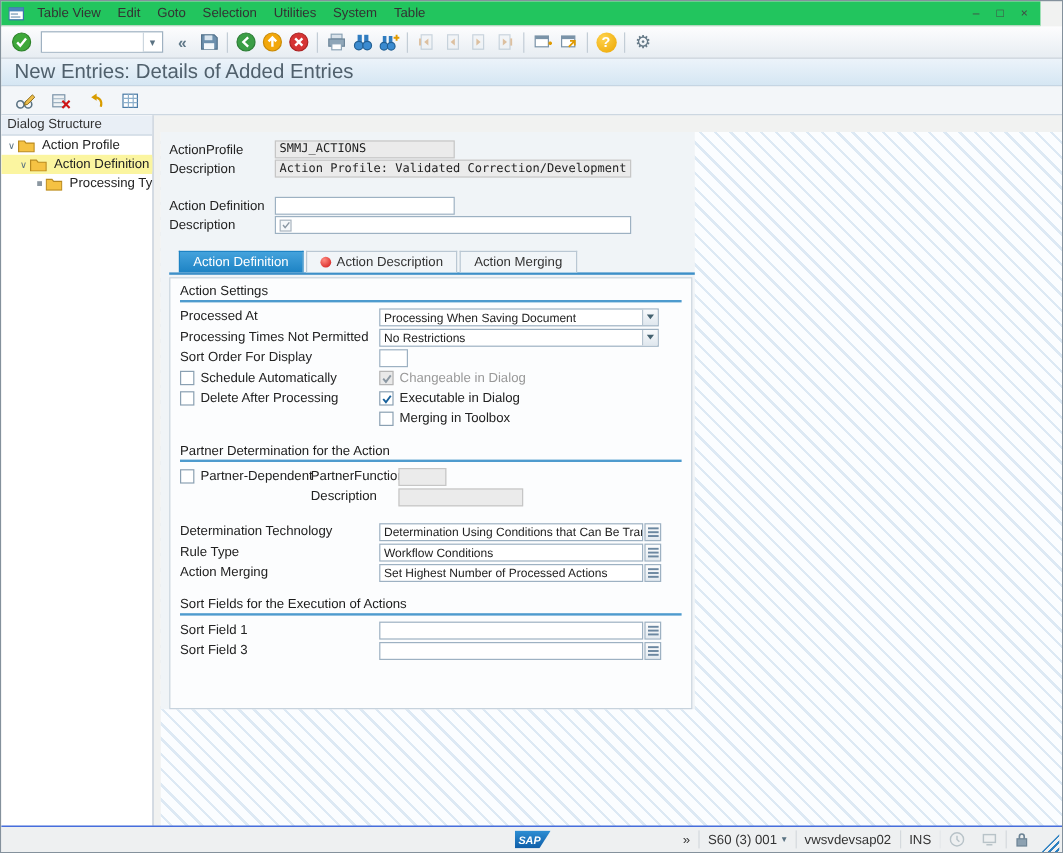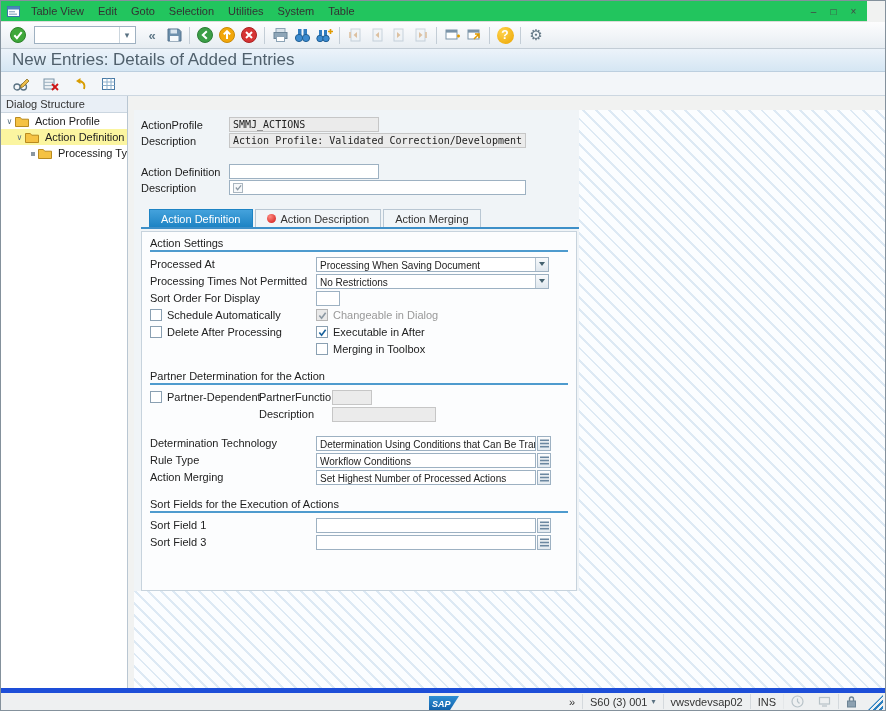--- a/index.html
+++ b/index.html
@@ -389,7 +389,7 @@
                 <path d="M1.5 5l2.5 3 4.5-6" fill="none" stroke="currentColor" stroke-width="1.8"></path>
               </svg>
           </span>
-          <span class="cklbl">Executable in After</span>
+          <span class="cklbl">Executable in Dialog</span>
         </div>
         <div class="prow">
           <span class="col1"></span>

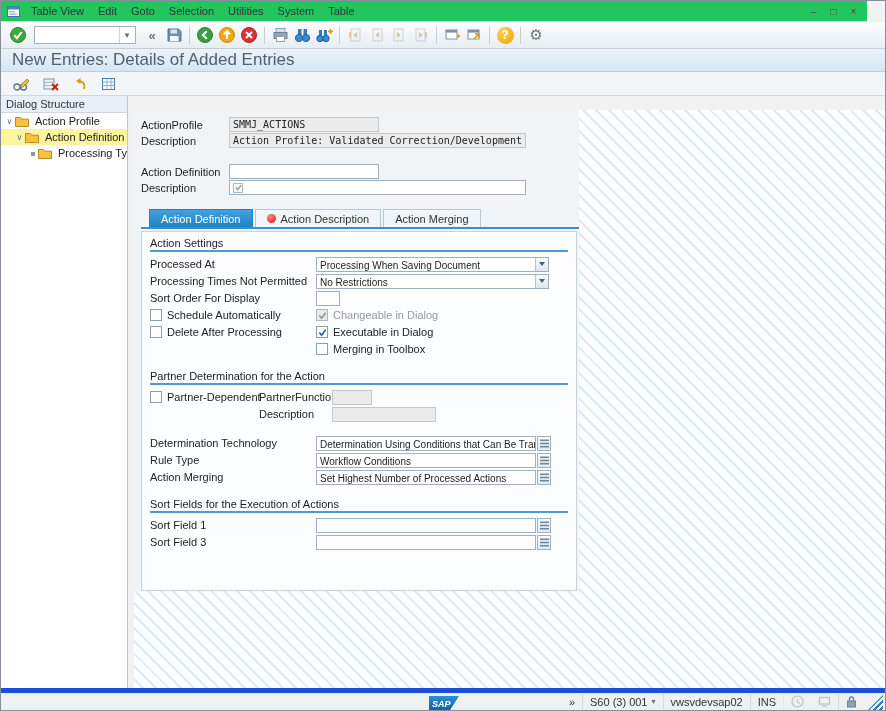--- a/index.html
+++ b/index.html
@@ -81,7 +81,7 @@
   .cklbl.disabled{color:#999}
 
   
-  .statusbar{position:absolute;left:0;bottom:0;right:0;height:22px;background:#eef0f1;border-top:5px solid #1d4ed8;display:flex;align-items:center}
+  .statusbar{position:absolute;left:0;bottom:0;right:0;height:22px;background:#eef0f1;border-top:1px solid #1d4ed8;display:flex;align-items:center}
   .saplogo{position:absolute;left:428px;top:3px;width:30px;height:15px;background:linear-gradient(#2e8fd4,#0f5ea8);clip-path:polygon(0 0,100% 0,68% 100%,0 100%);color:#fff;font-size:9px;font-weight:bold;font-style:italic;display:flex;align-items:center;padding-left:3px}
   .sb-right{margin-left:auto;display:flex;align-items:center;height:100%}
   .sb-item{padding:0 7px;height:15px;display:flex;align-items:center;color:#333;border-left:1px solid #d4d9dd;white-space:nowrap}

